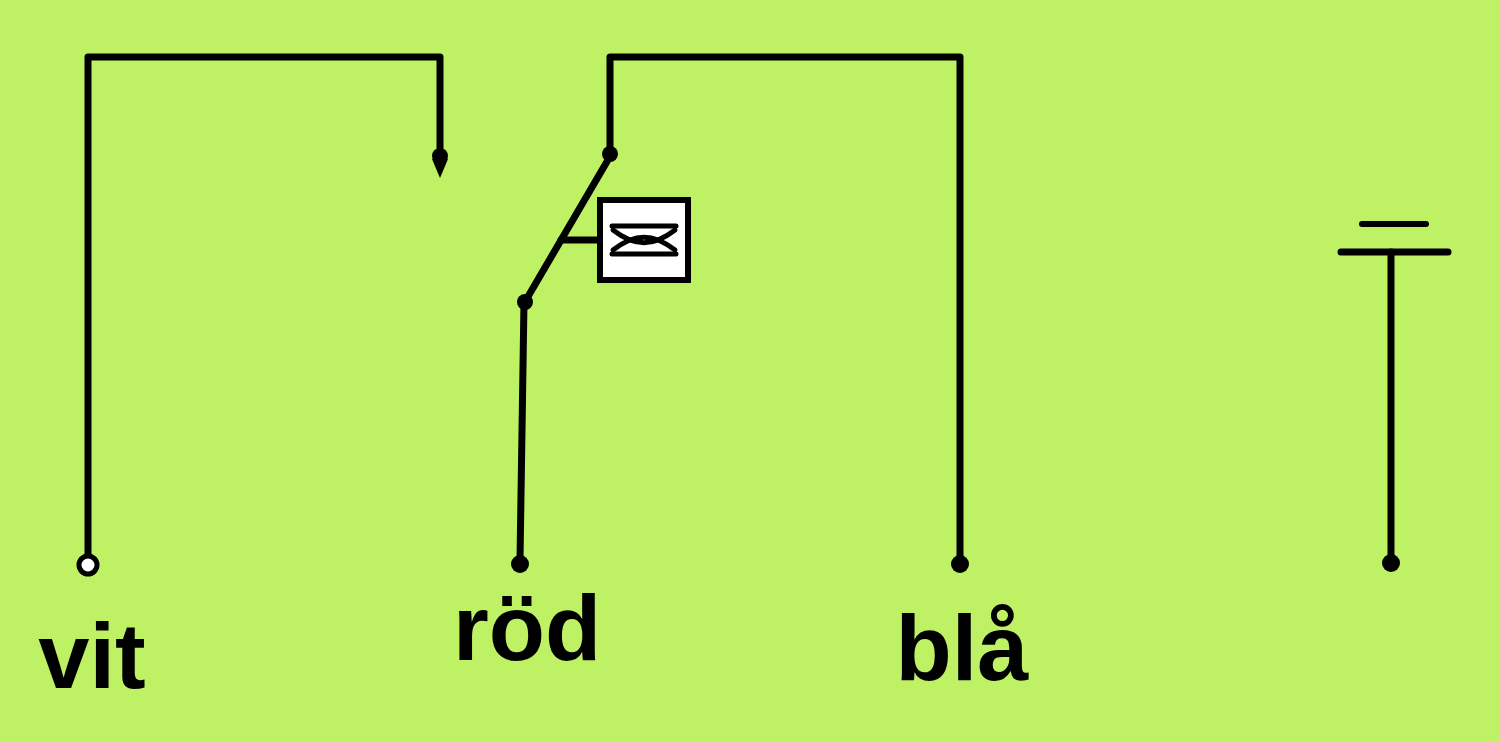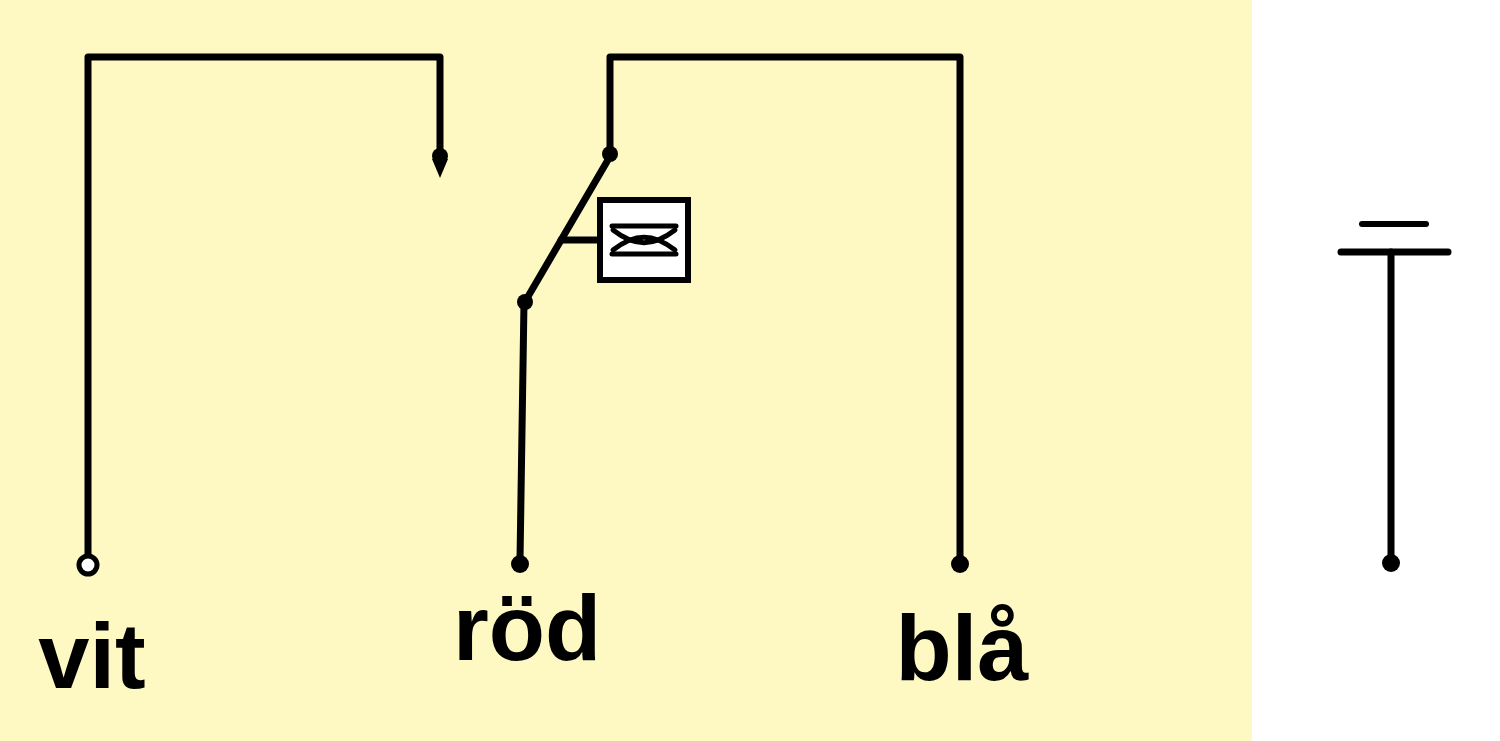--- a/index.html
+++ b/index.html
@@ -16,9 +16,9 @@
   }
   .diagram-canvas {
     position: relative;
-    width: 1252px;
+    width: 1500px;
     height: 741px;
-    background: #fef9c3;
+    background: #bef264;
   }
   svg {
     display: block;

